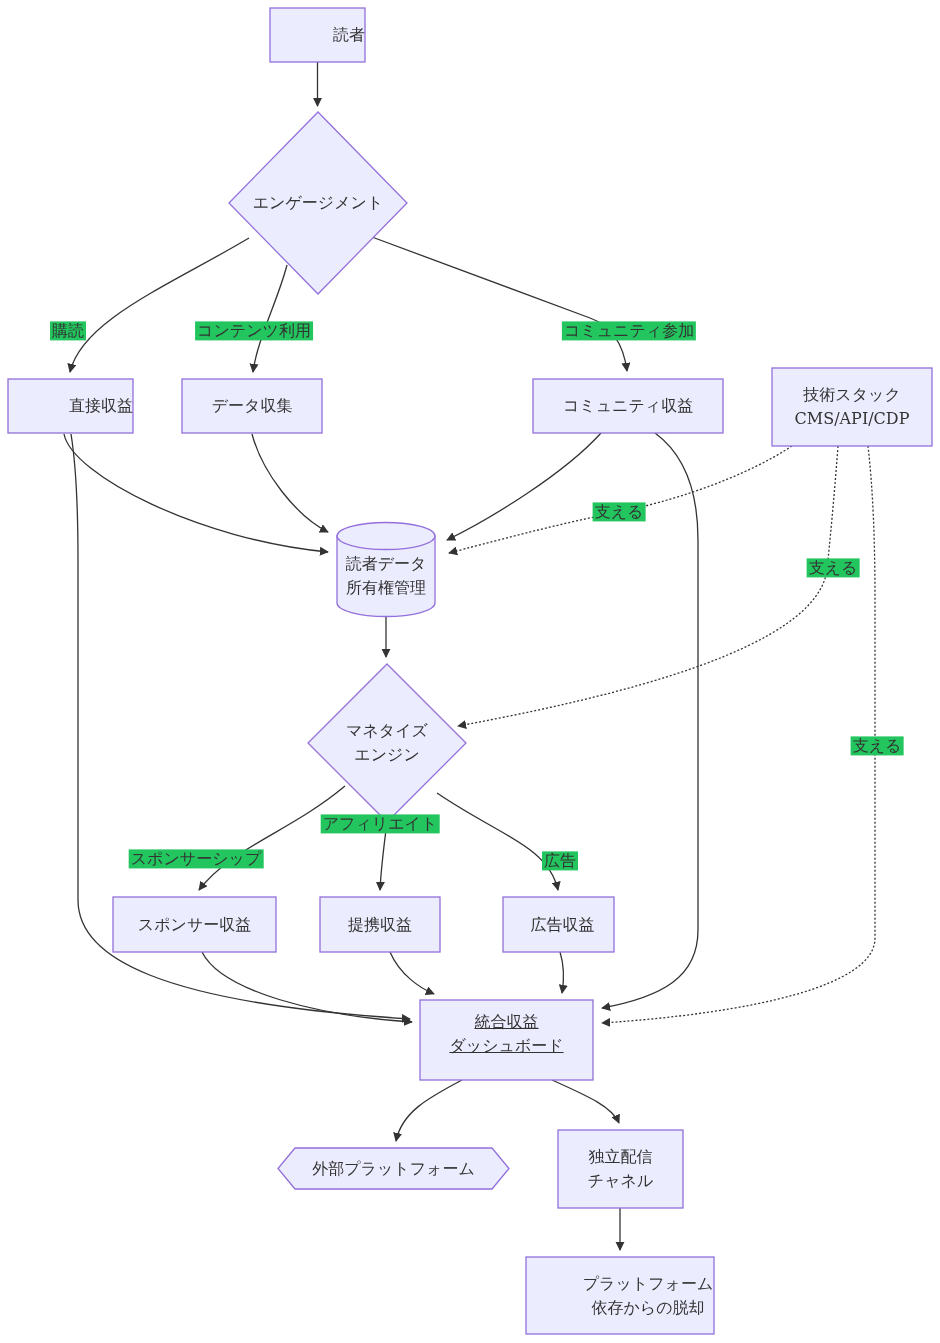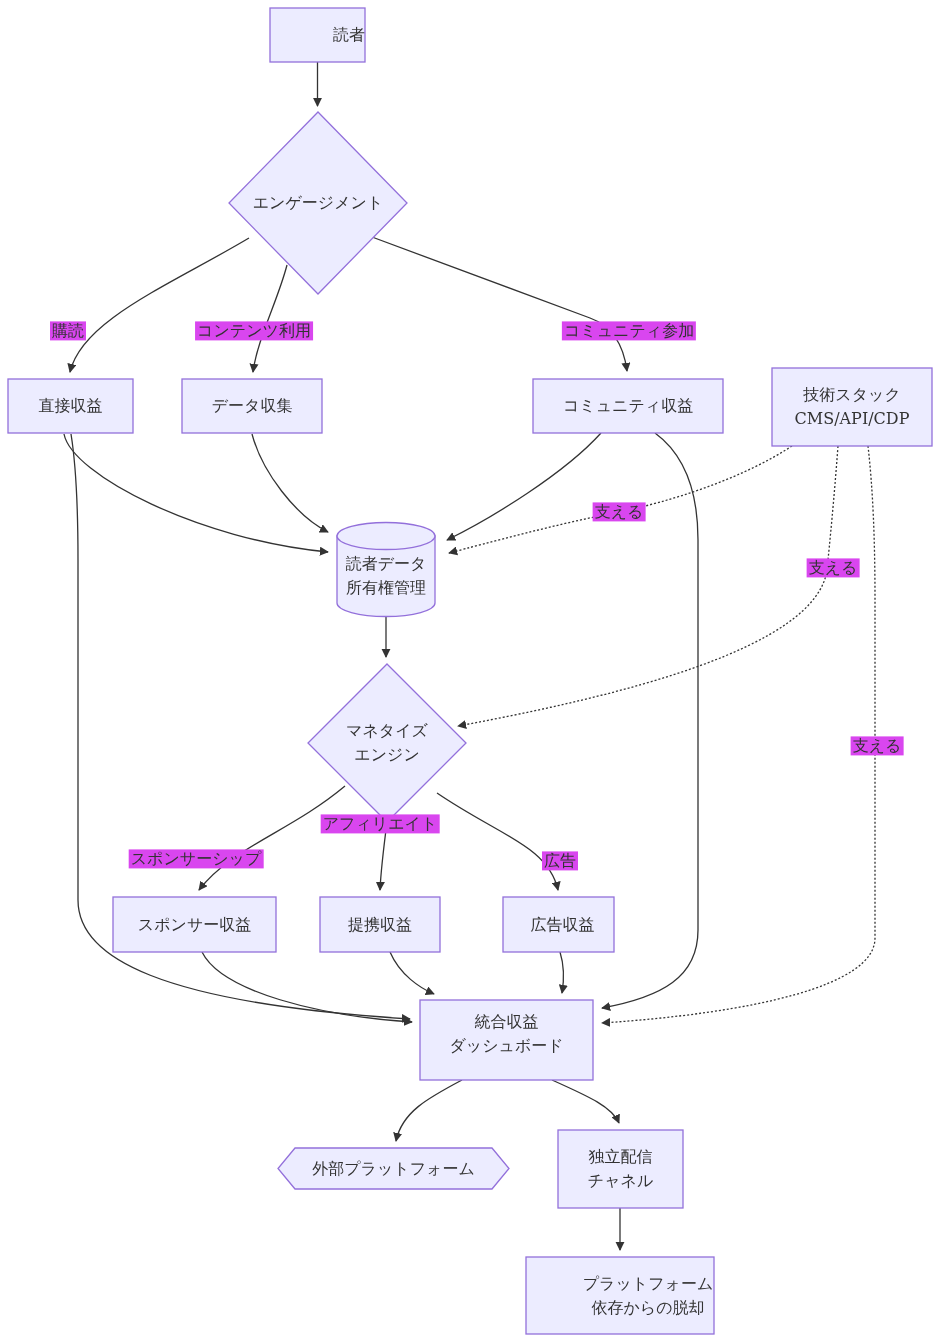--- a/index.html
+++ b/index.html
@@ -14,7 +14,7 @@
   }
   .edge-label{
     position:absolute;transform:translate(-50%,-50%);
-    background:#d946ef;padding:0 2px;font-size:16px;line-height:1.2;
+    background:#22c55e;padding:0 2px;font-size:16px;line-height:1.2;
     color:#333333;white-space:nowrap;
   }
   .shape{fill:#ECECFF;stroke:#9370DB;stroke-width:1.3;}

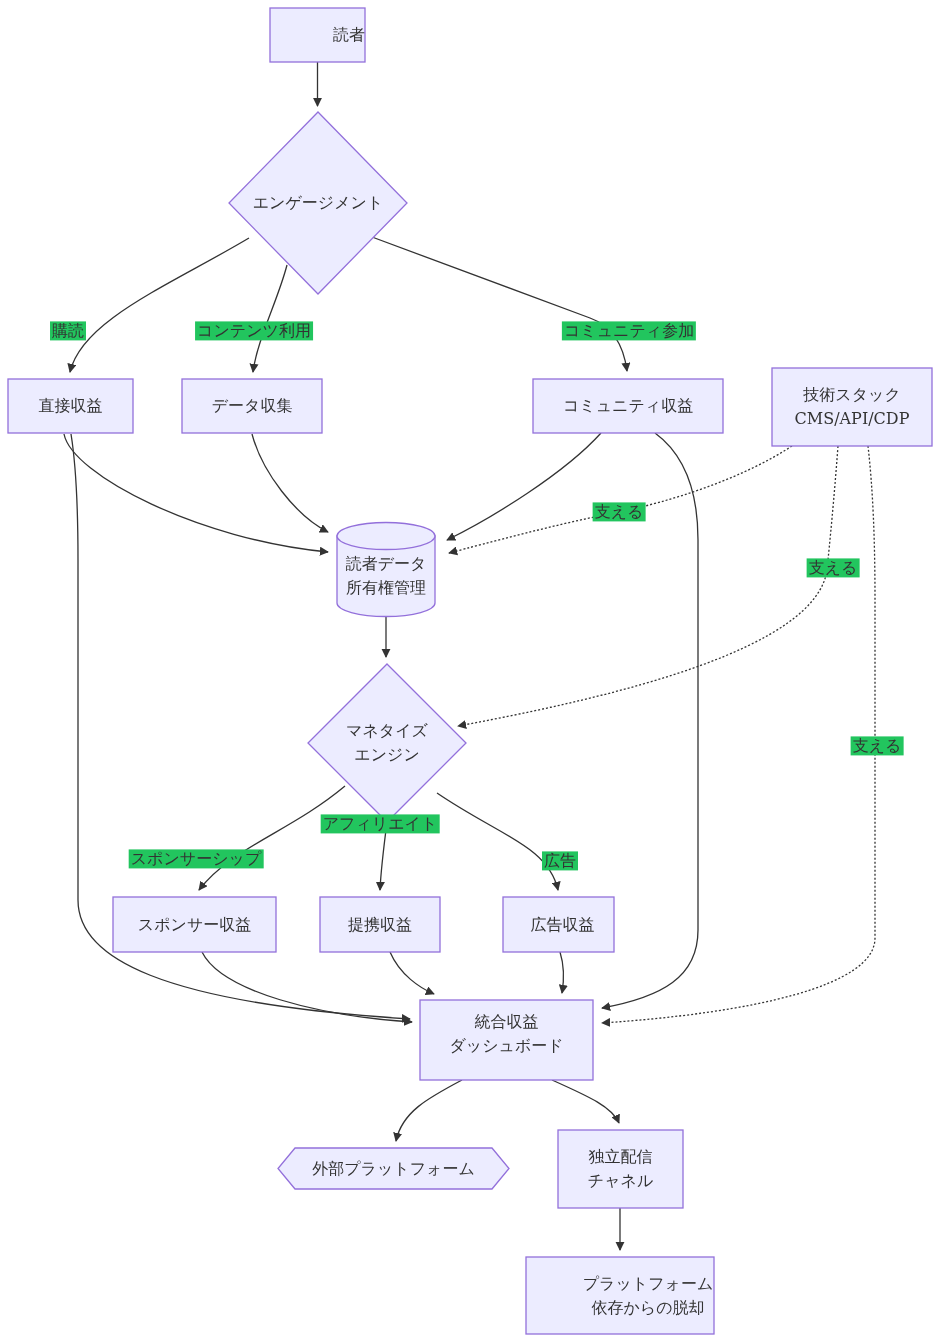--- a/index.html
+++ b/index.html
@@ -84,7 +84,7 @@
   <div class="node-label" style="left:229px;top:112px;width:178px;height:182px;">
       <span>エンゲージメント</span>
     </div>
-  <div class="node-label" style="left:8px;top:379px;width:125px;height:54px;">
+  <div class="node-label" style="left:8px;top:379px;width:125px;height:54px;align-items:flex-end;">
       <span>直接収益</span>
     </div>
   <div class="node-label" style="left:182px;top:379px;width:140px;height:54px;">

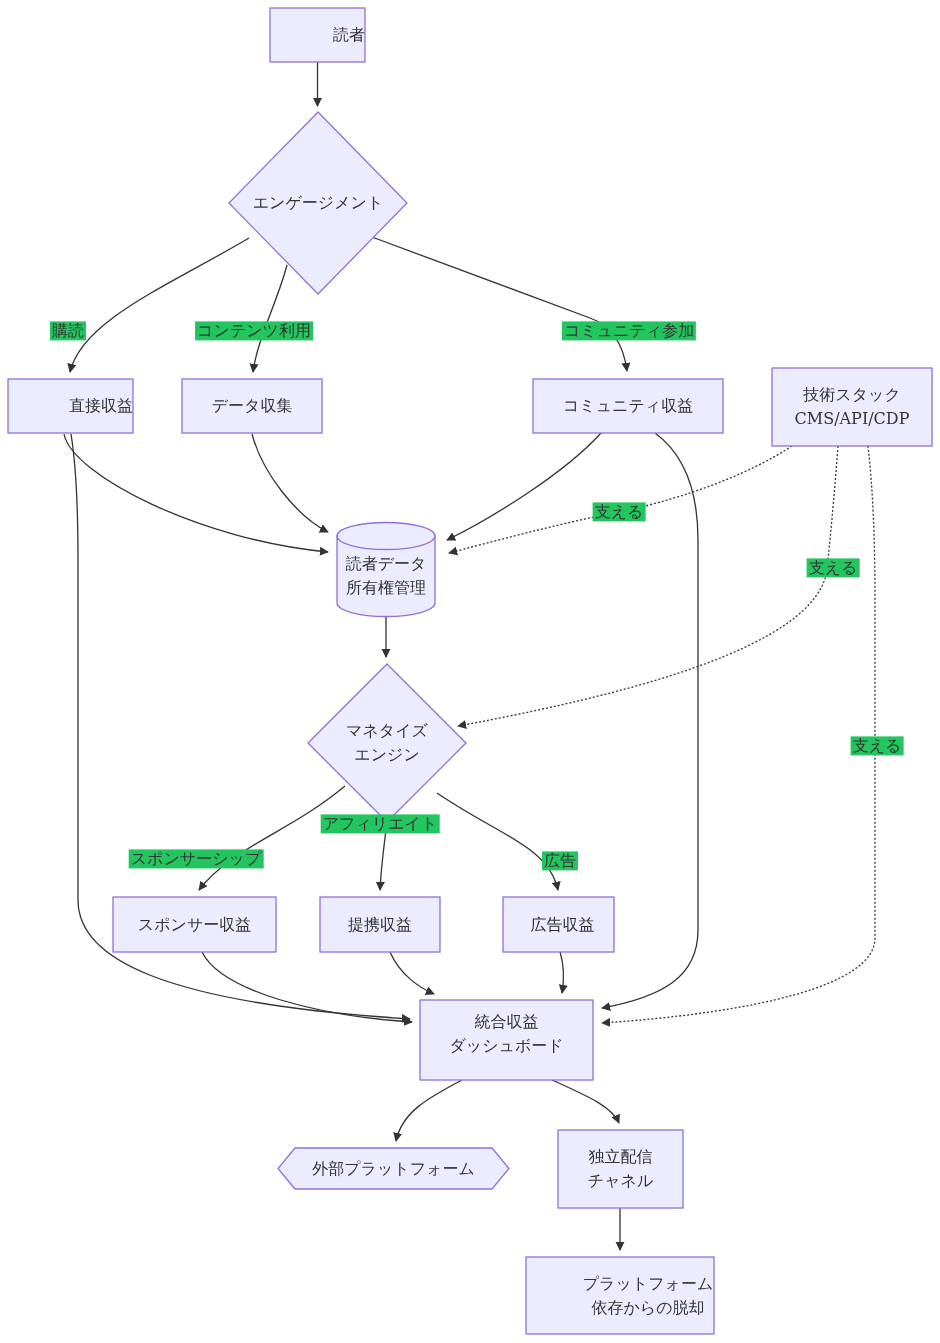--- a/index.html
+++ b/index.html
@@ -114,7 +114,7 @@
   <div class="node-label" style="left:503px;top:897px;width:119px;height:55px;">
       <span>広告収益</span>
     </div>
-  <div class="node-label" style="left:420px;top:1000px;width:173px;height:68px;">
+  <div class="node-label" style="left:420px;top:1000px;width:173px;height:68px;text-decoration:underline;">
     <span>統合収益</span>
     <span>ダッシュボード</span>
   </div>

